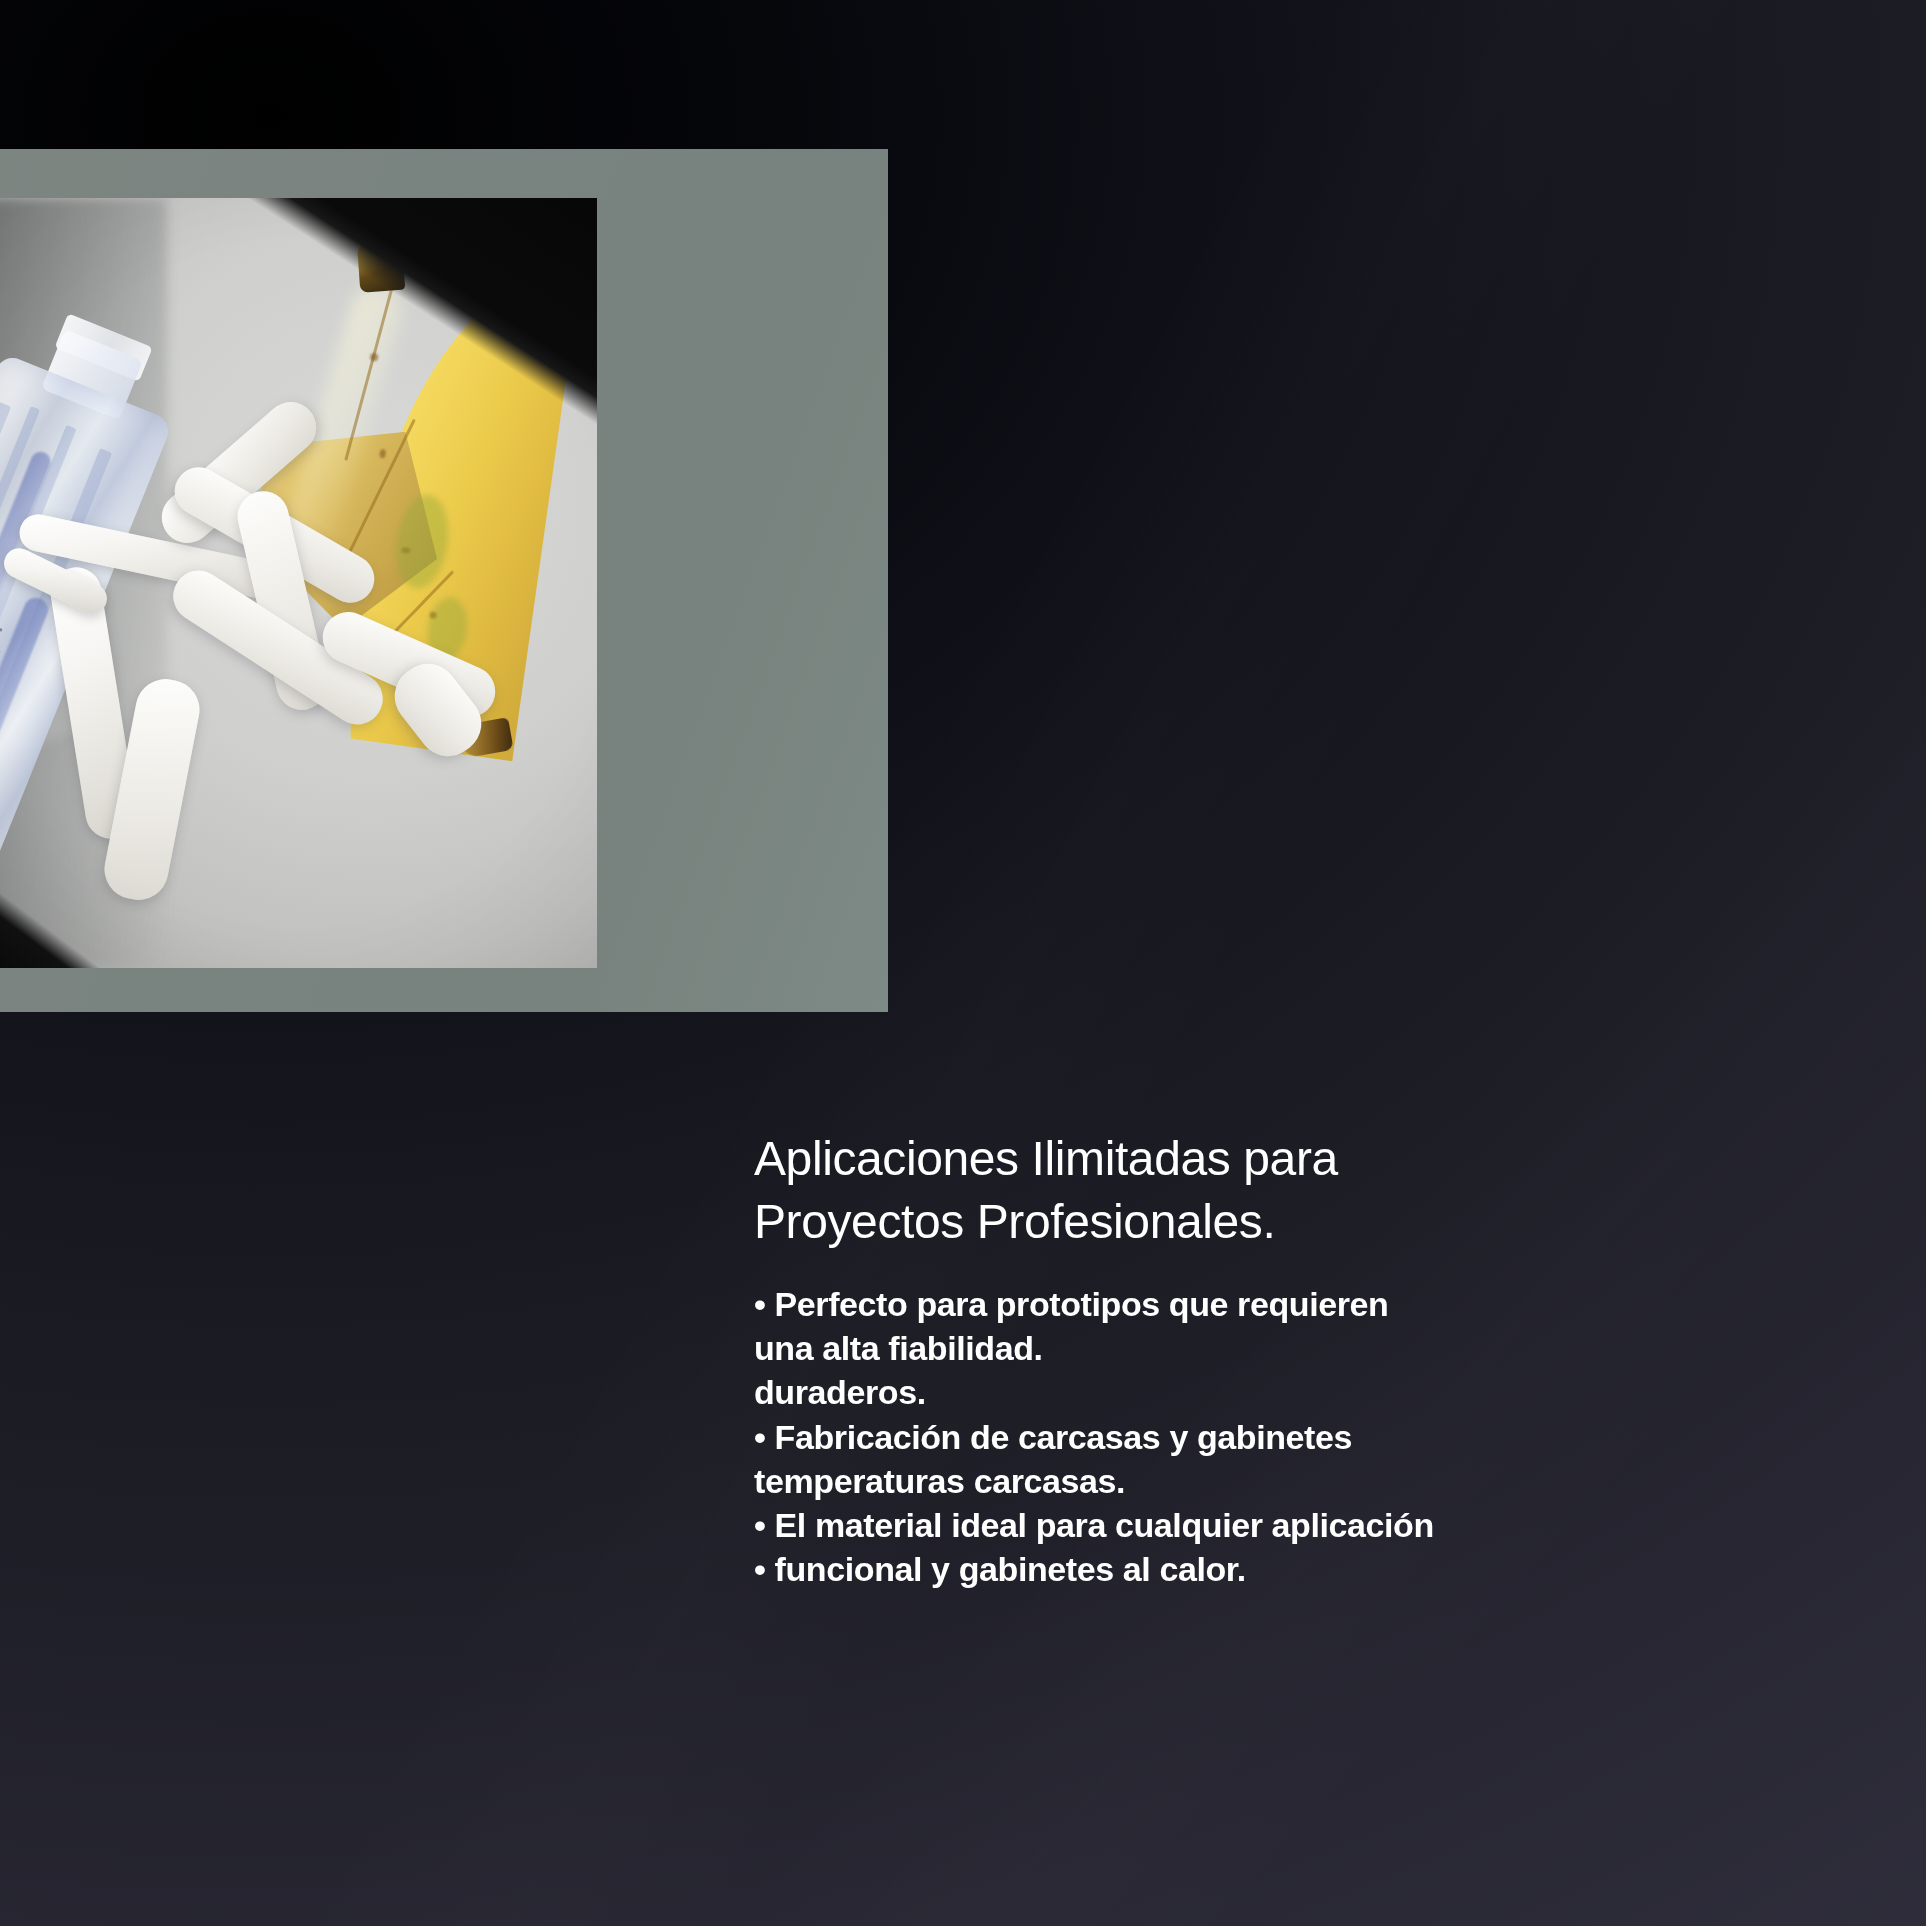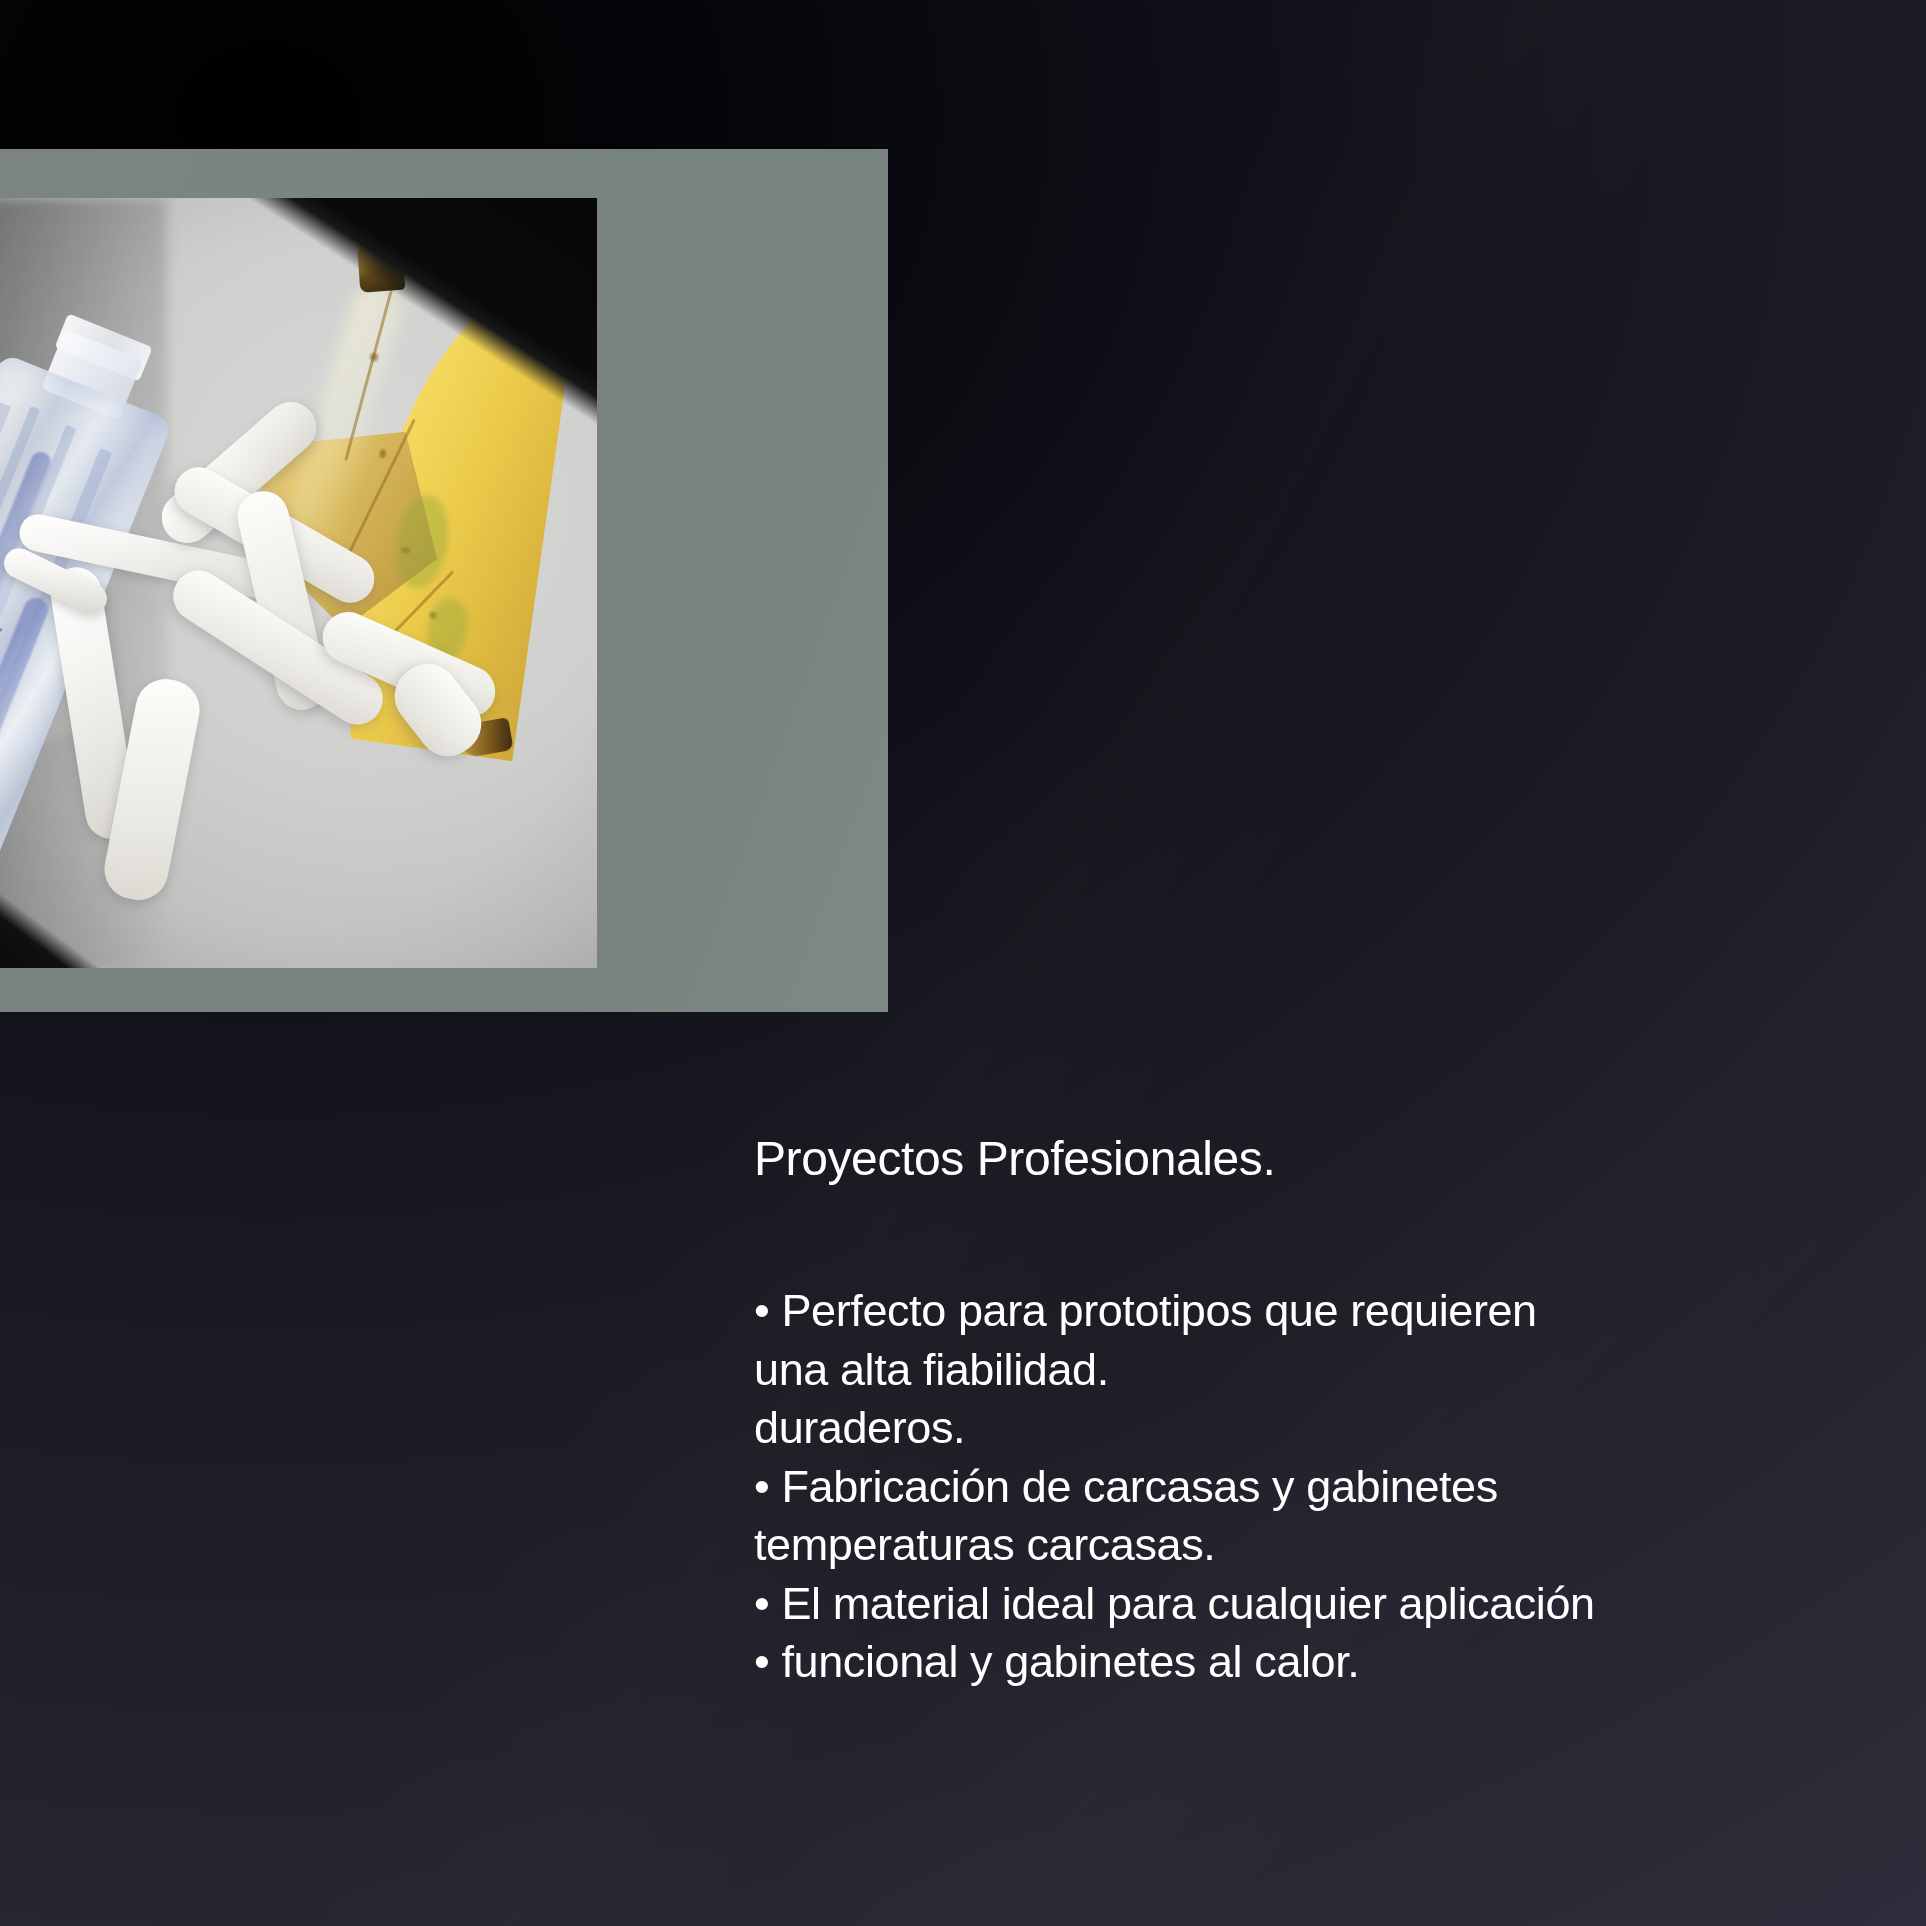--- a/index.html
+++ b/index.html
@@ -402,6 +402,7 @@
 
 
   <p id="subtitle">
+    <span class="sub-line">Aplicaciones Ilimitadas para</span>
     <span class="sub-line">Proyectos Profesionales.</span>
   </p>
 

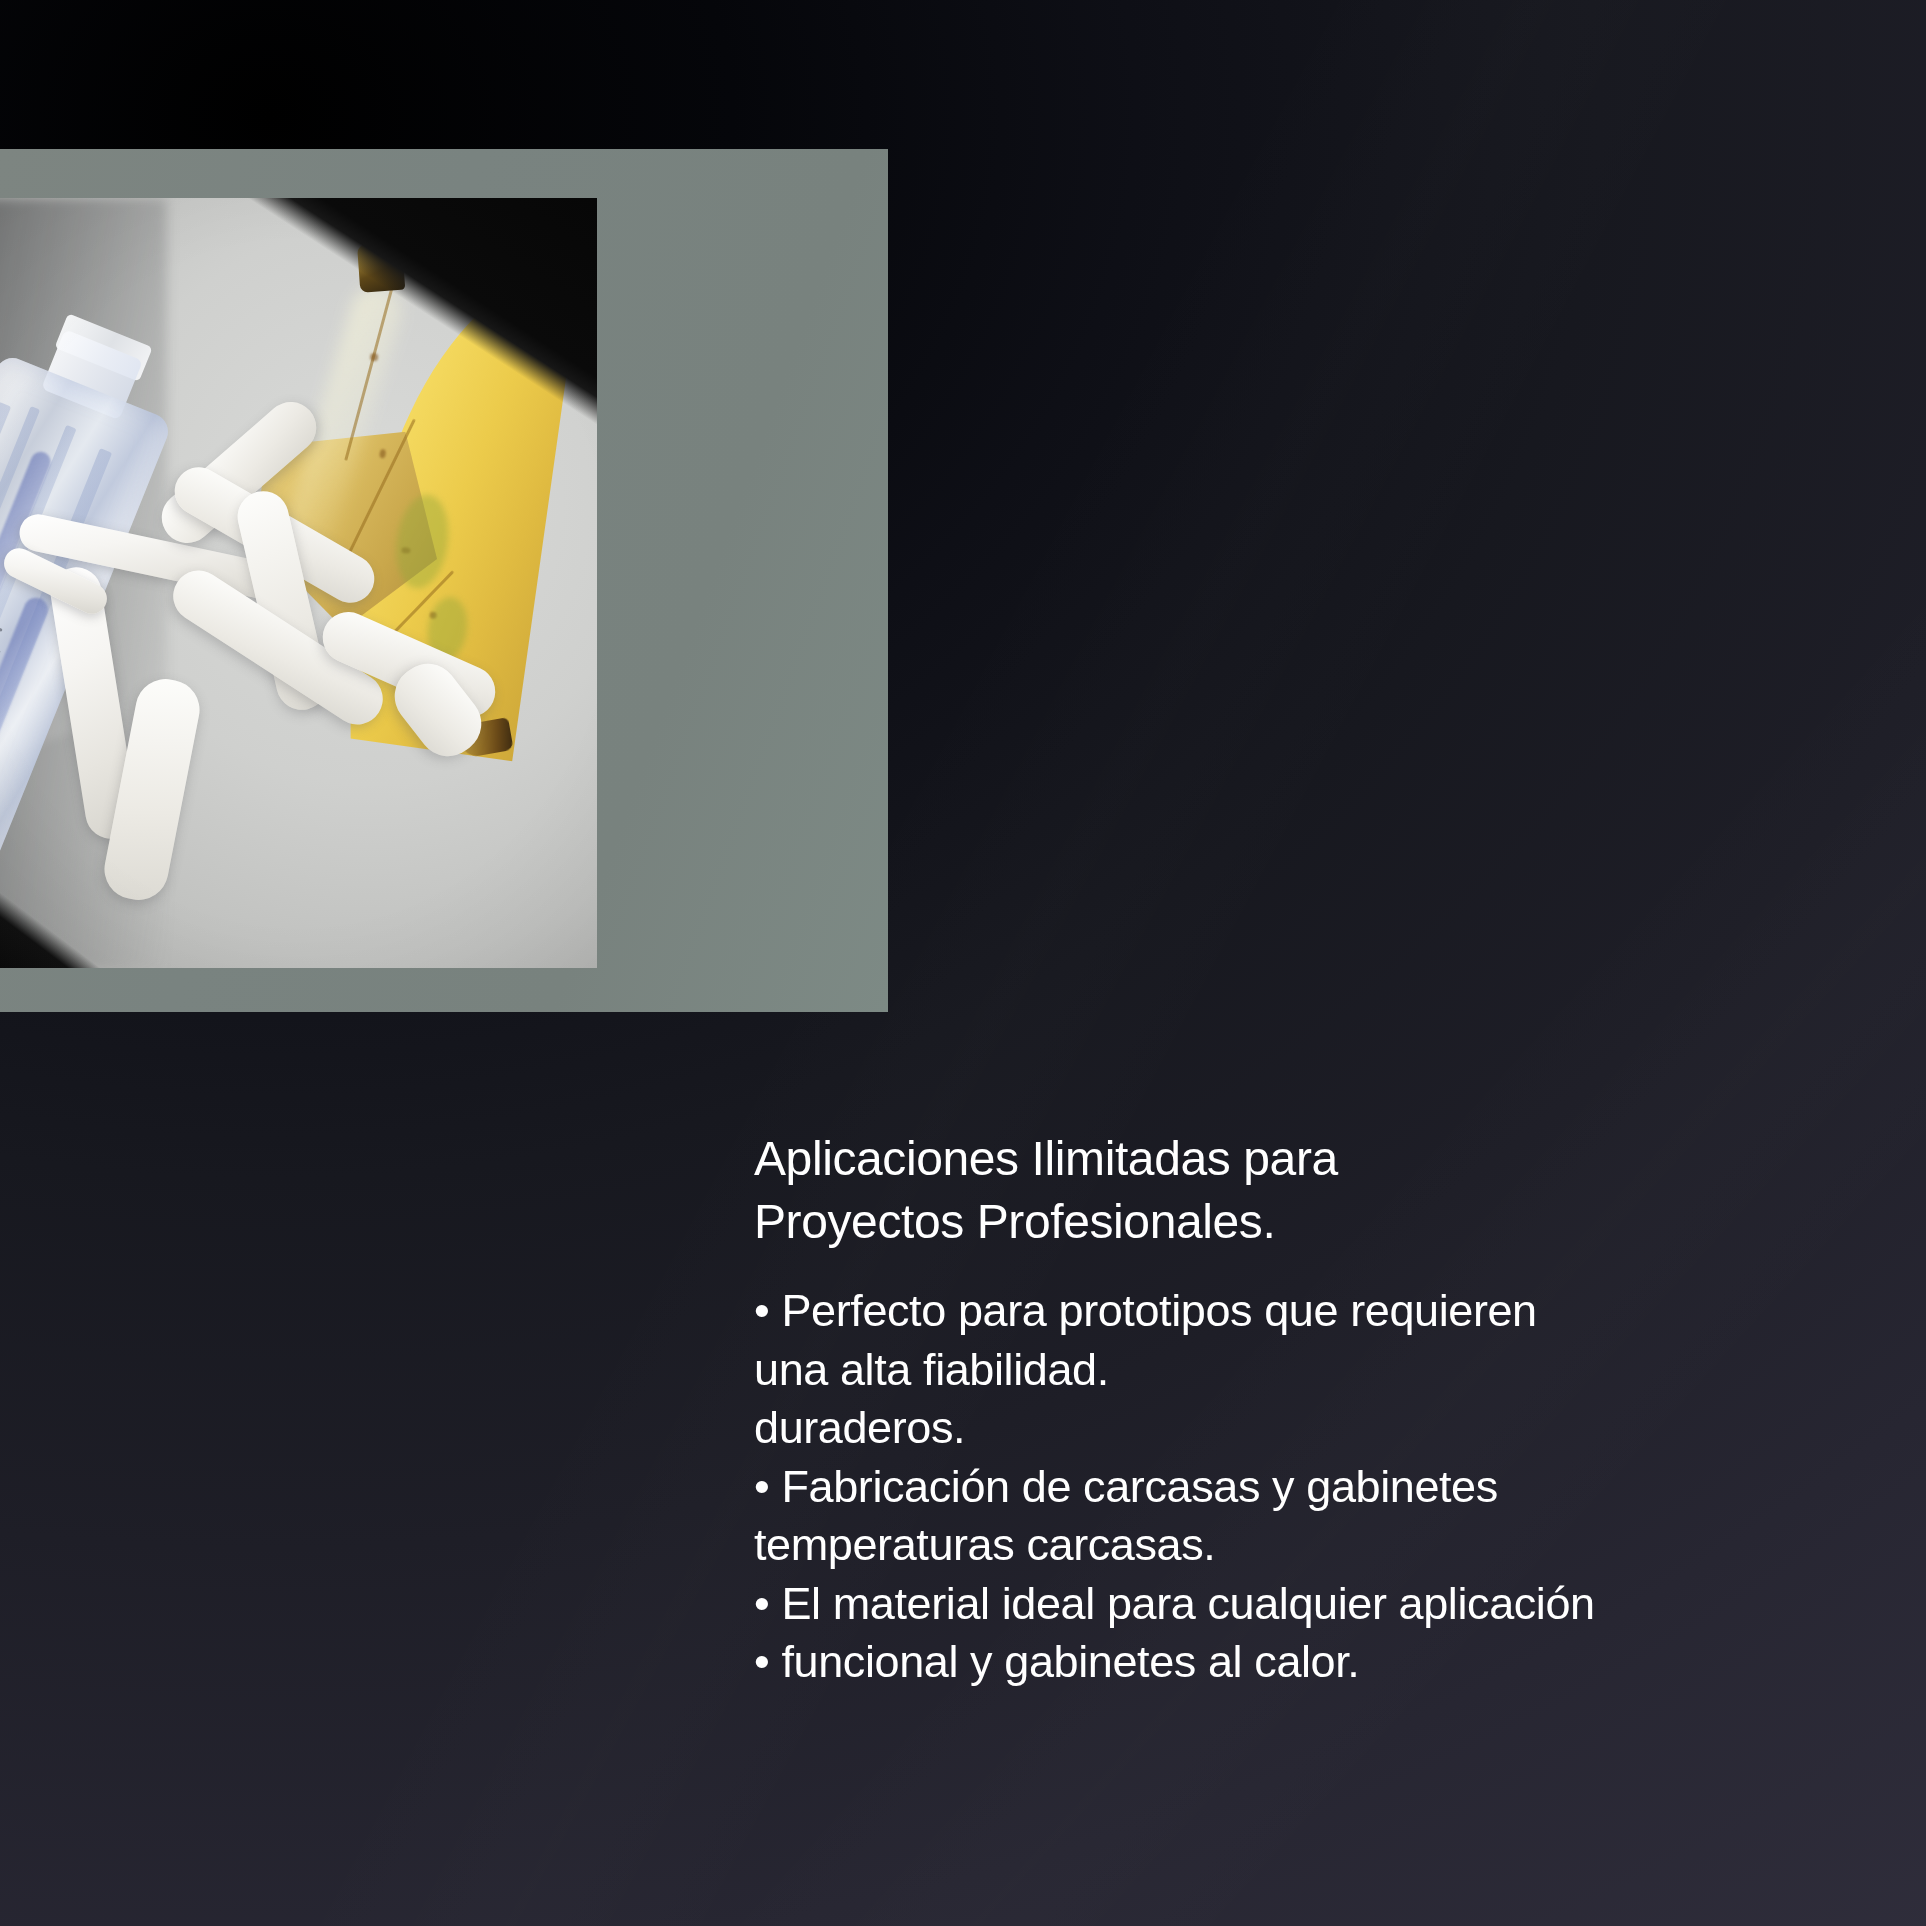--- a/index.html
+++ b/index.html
@@ -319,8 +319,8 @@
     top: 1282px;
     width: 1079px;
     color: #ffffff;
-    font-size: 45px;
-    font-weight: 400;
+    font-size: 34px;
+    font-weight: 700;
     line-height: 1.30;
     letter-spacing: -0.4px;
   }

